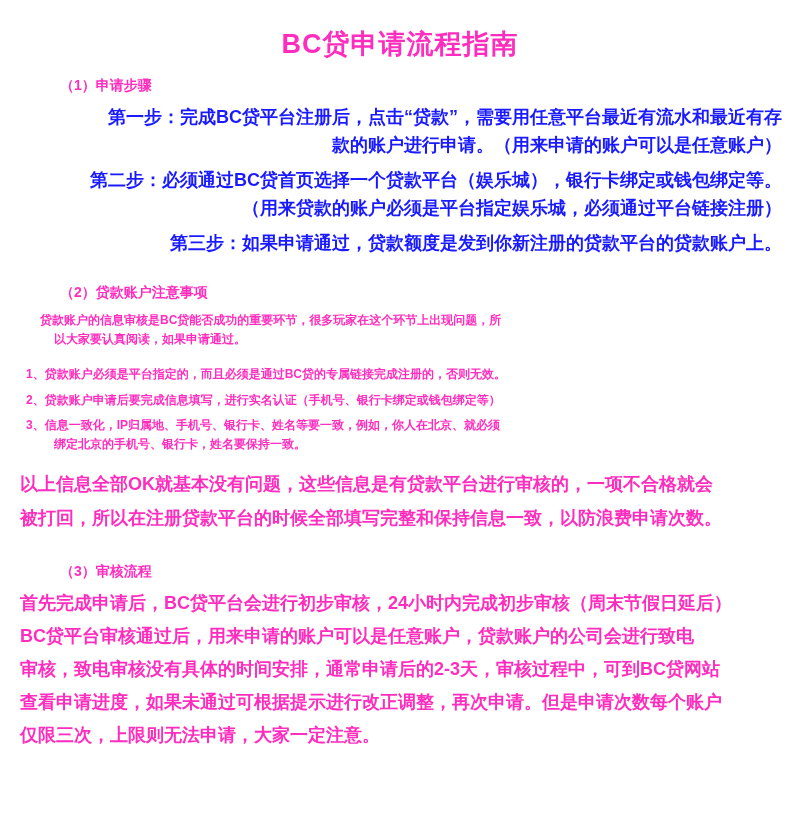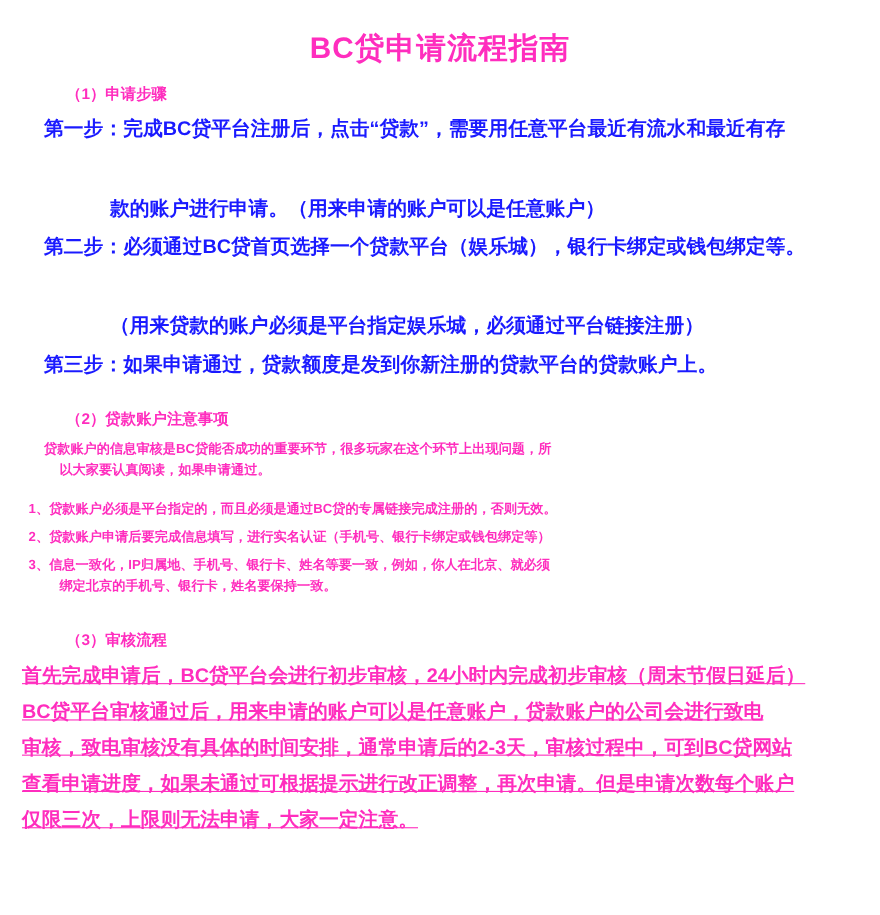--- a/index.html
+++ b/index.html
@@ -49,6 +49,7 @@
   }
   .step {
     padding-left: 22px;
+    text-align: right;
   }
   .step .cont {
     display: block;

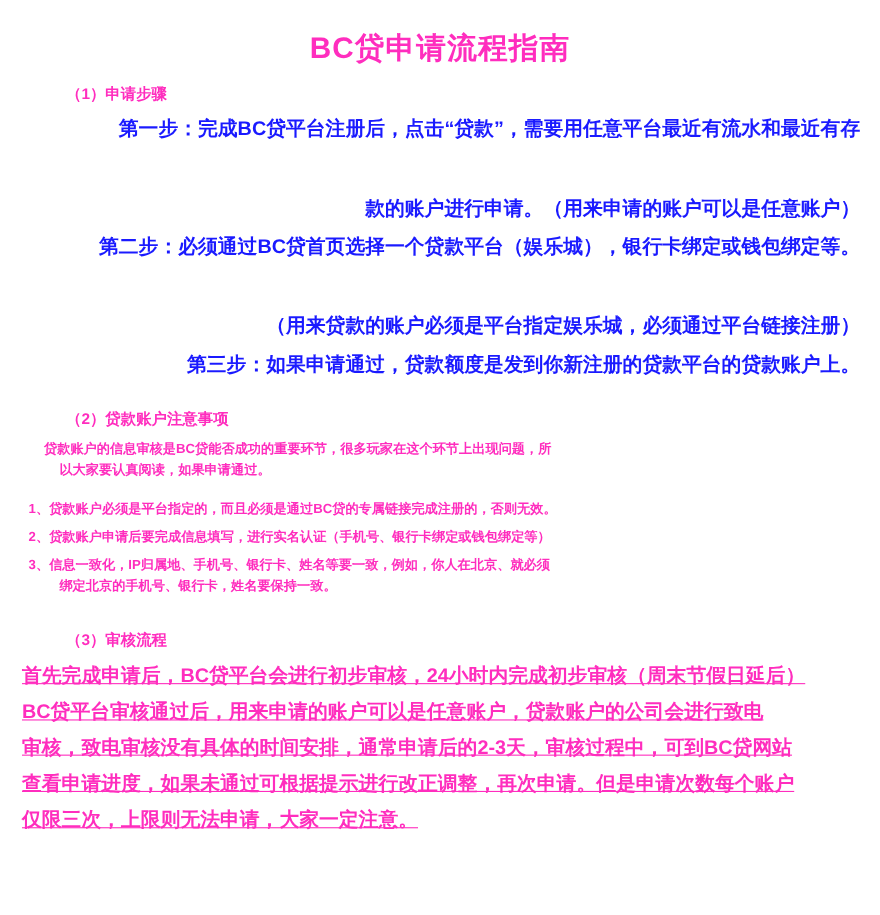--- a/index.html
+++ b/index.html
@@ -54,7 +54,6 @@
   .step .cont {
     display: block;
     padding-left: 60px;
-    margin-top: 44px;
   }
   .pink-block {
     color: #ff2dbe;

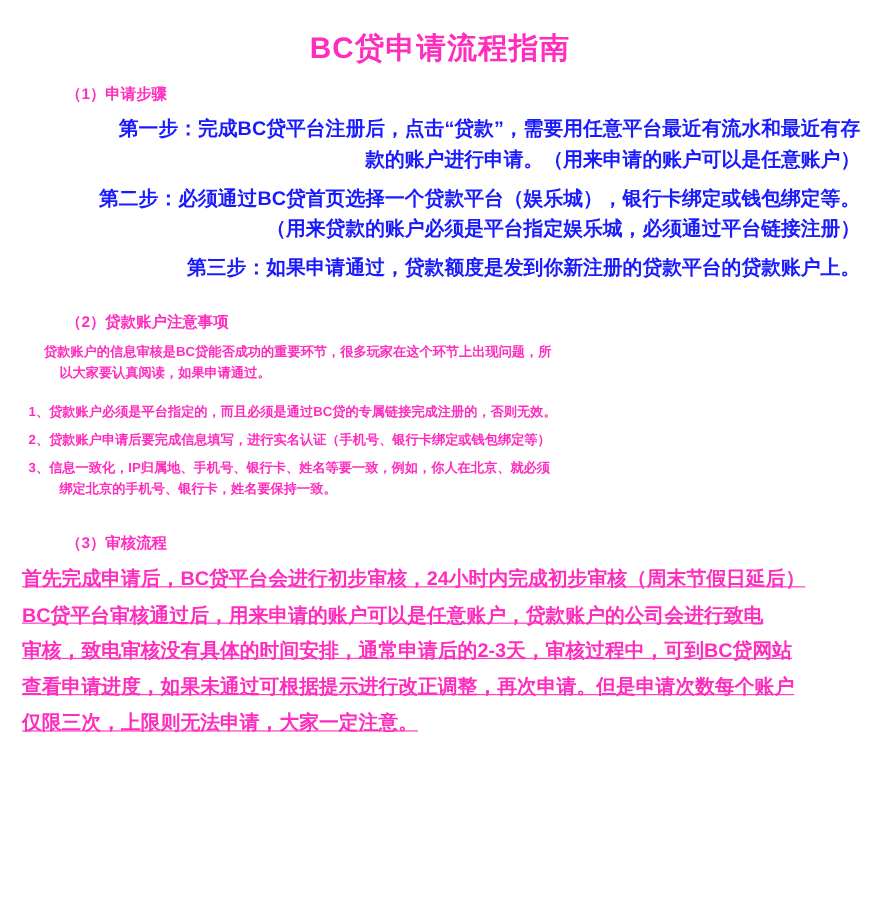--- a/index.html
+++ b/index.html
@@ -147,6 +147,10 @@
     </p>
   </div>
 
+  <div class="summary">
+    <p>以上信息全部OK就基本没有问题，这些信息是有贷款平台进行审核的，一项不合格就会</p>
+    <p>被打回，所以在注册贷款平台的时候全部填写完整和保持信息一致，以防浪费申请次数。</p>
+  </div>
 
   <div class="spacer-md"></div>
 

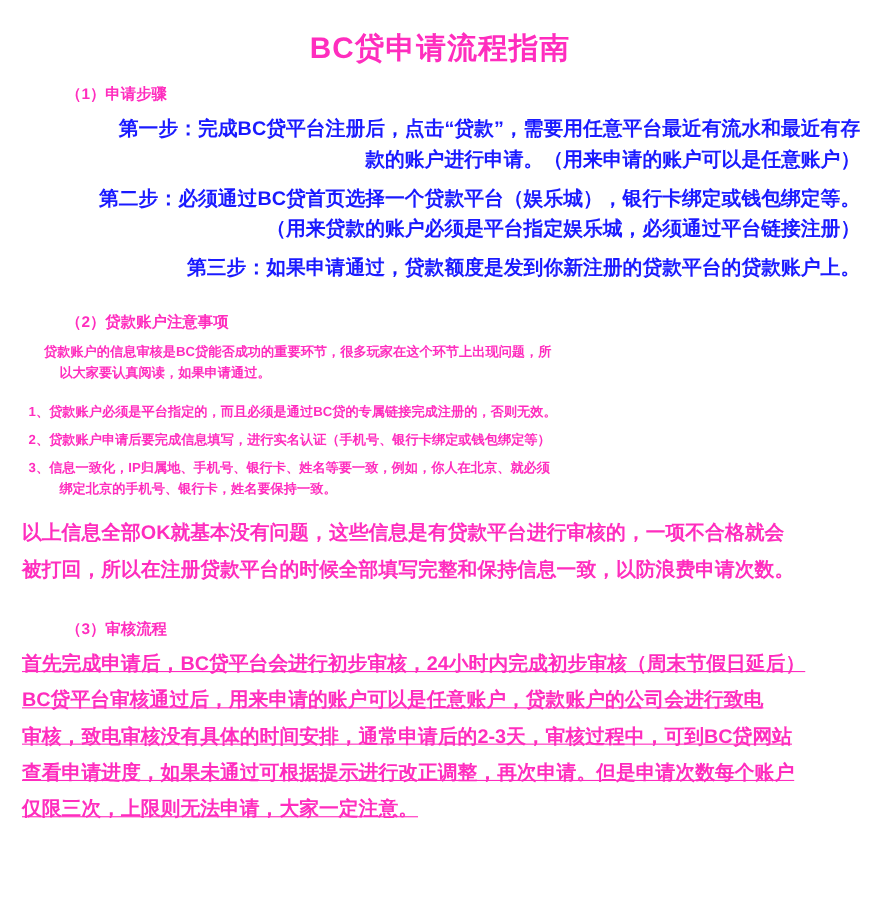--- a/index.html
+++ b/index.html
@@ -96,7 +96,7 @@
     margin: 0;
     padding-left: 2px;
   }
-  .flow p { margin: 0 0 4px 0; text-decoration: underline; }
+  .flow p { margin: 0 0 4px 0; }
   .spacer-sm { height: 10px; }
   .spacer-md { height: 18px; }
 </style>

